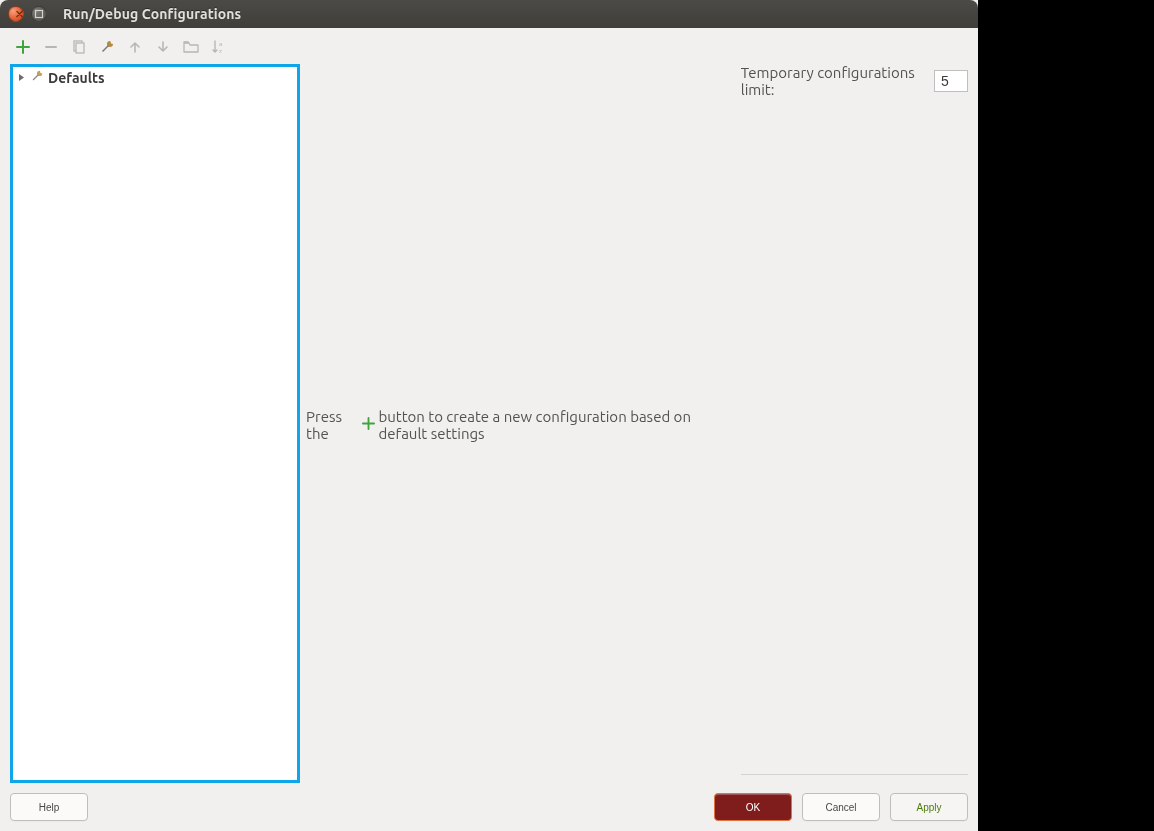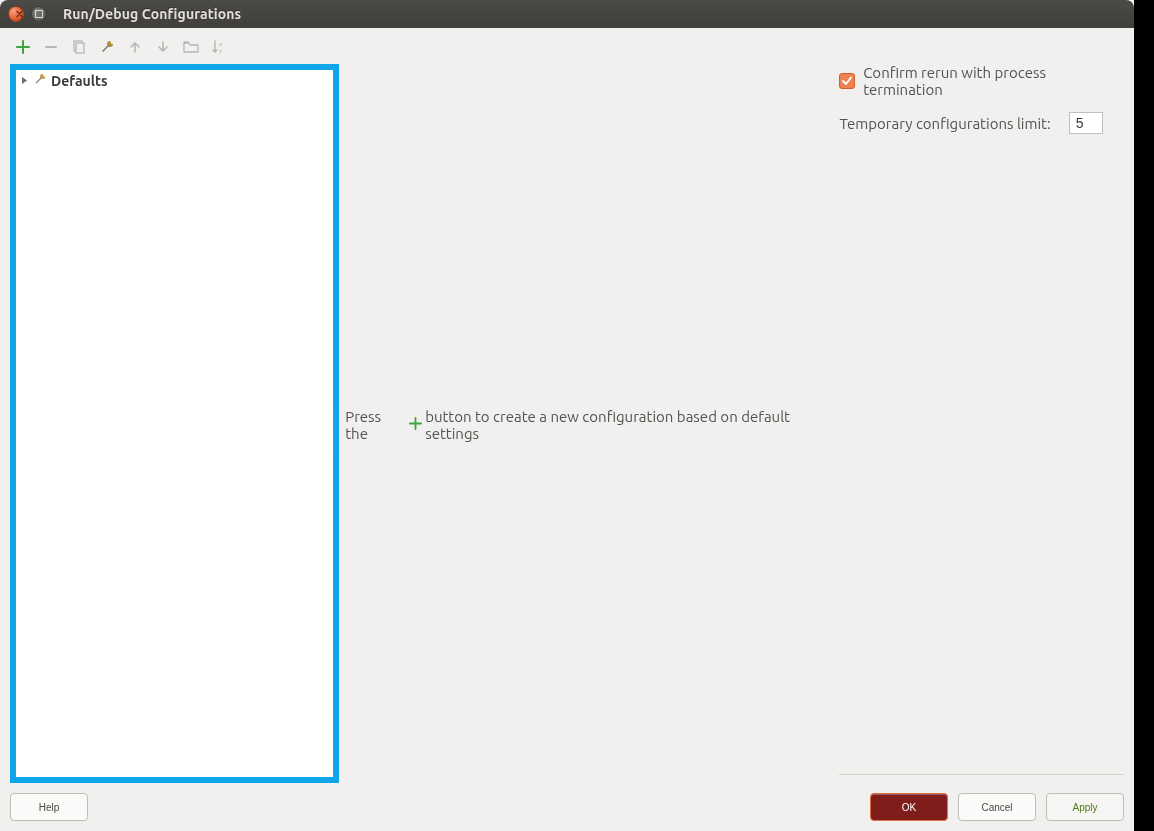--- a/index.html
+++ b/index.html
@@ -9,7 +9,7 @@
     -webkit-font-smoothing: antialiased;
   }
   .window {
-    width: 1134px; height: 831px; background: #f1f0ef;
+    width: 978px; height: 831px; background: #f1f0ef;
     display: flex; flex-direction: column; box-sizing: border-box;
   }
   .titlebar {

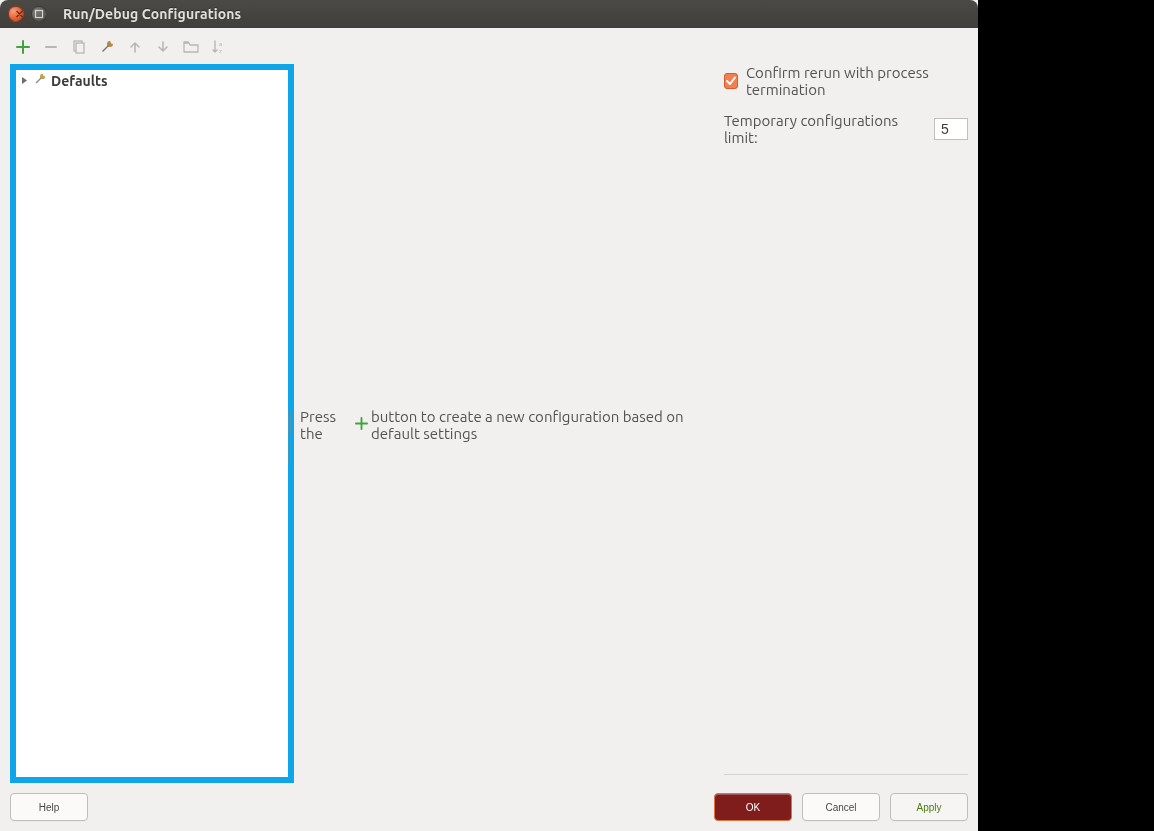--- a/index.html
+++ b/index.html
@@ -43,7 +43,7 @@
   .toolbar svg { display:block; }
   .body-row { display:flex; flex:1 1 auto; min-height:0; }
   .tree-panel {
-    width: 335px; background: #ffffff; border: 6px solid #0ea5e9;
+    width: 335px; background: #ffffff; border: 3px solid #0ea5e9;
     box-sizing: border-box; margin-right: 6px; position: relative;
   }
   .tree-item {

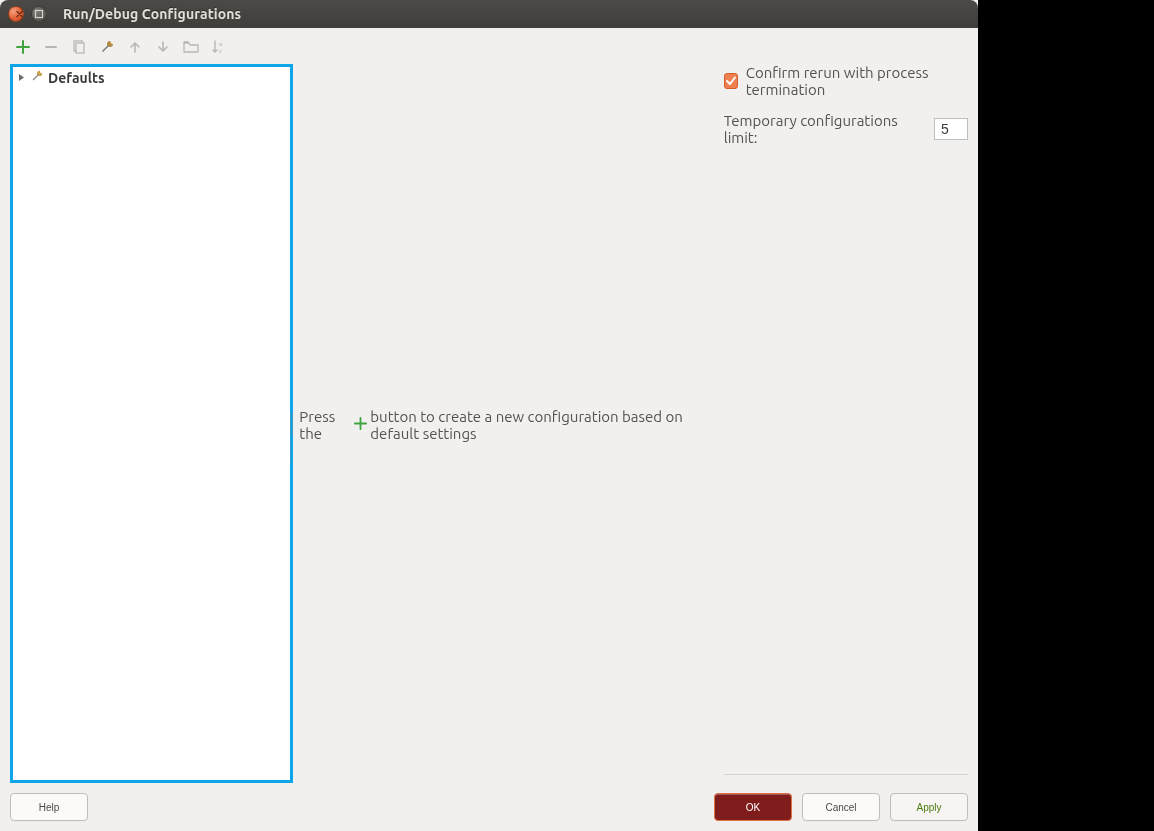--- a/index.html
+++ b/index.html
@@ -198,14 +198,6 @@
         <div class="spacer"></div>
 
         <div class="options">
-          <div class="checkbox-row">
-            <span class="cbox">
-              <svg width="12" height="12" viewBox="0 0 12 12">
-                  <path d="M2 6 L5 9 L10 2.5" fill="none" stroke="#ffffff" stroke-width="2" stroke-linecap="round" stroke-linejoin="round"></path>
-                </svg>
-            </span>
-            <span>Confirm rerun with process termination</span>
-          </div>
           <div class="limit-row">
             <span>Temporary configurations limit:</span>
             <input class="limit-input" type="text" value="5" style="">

